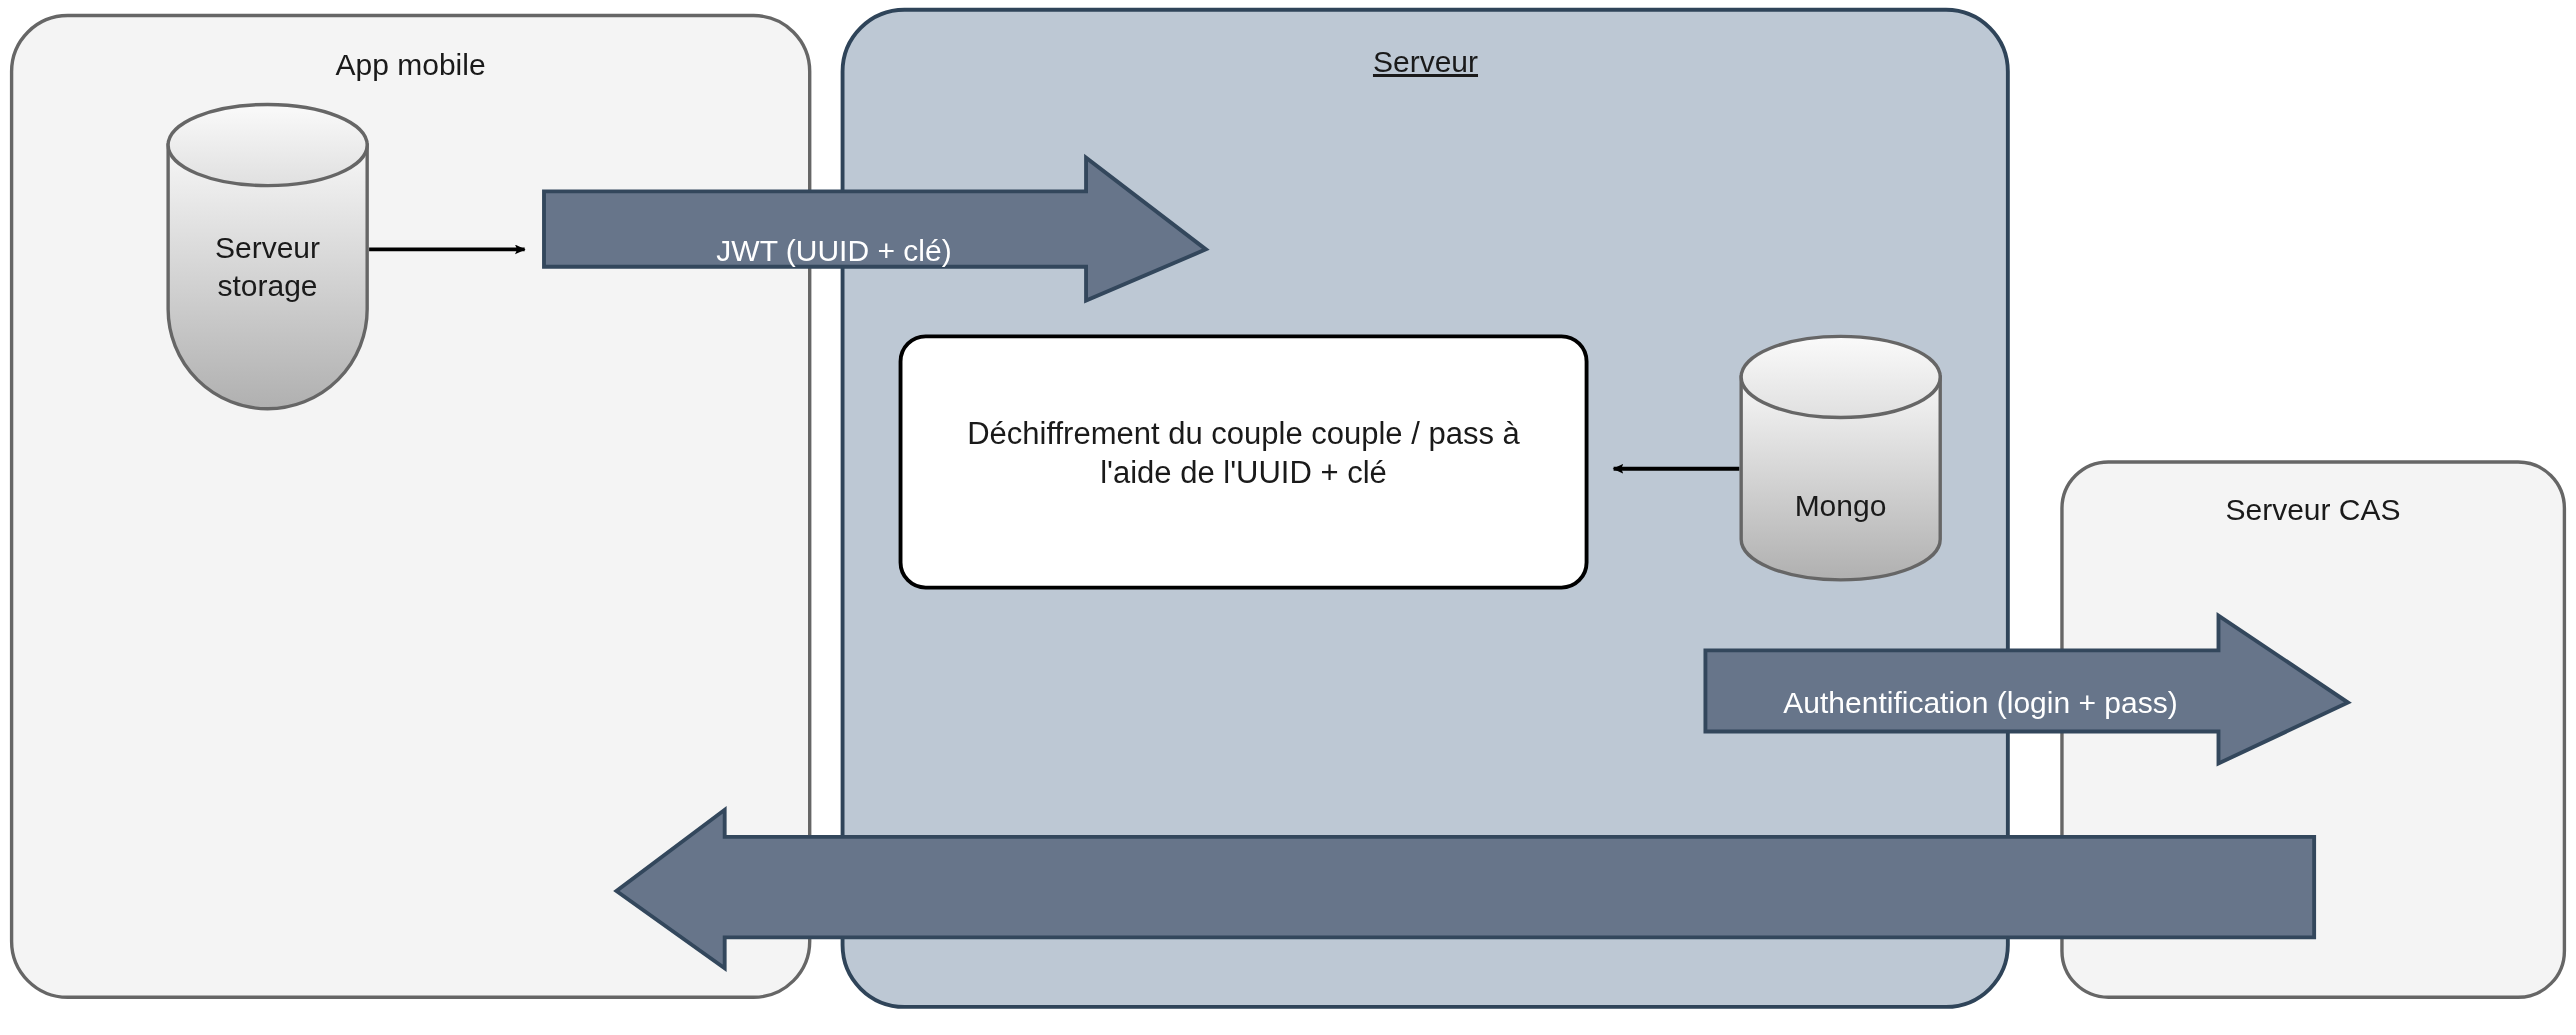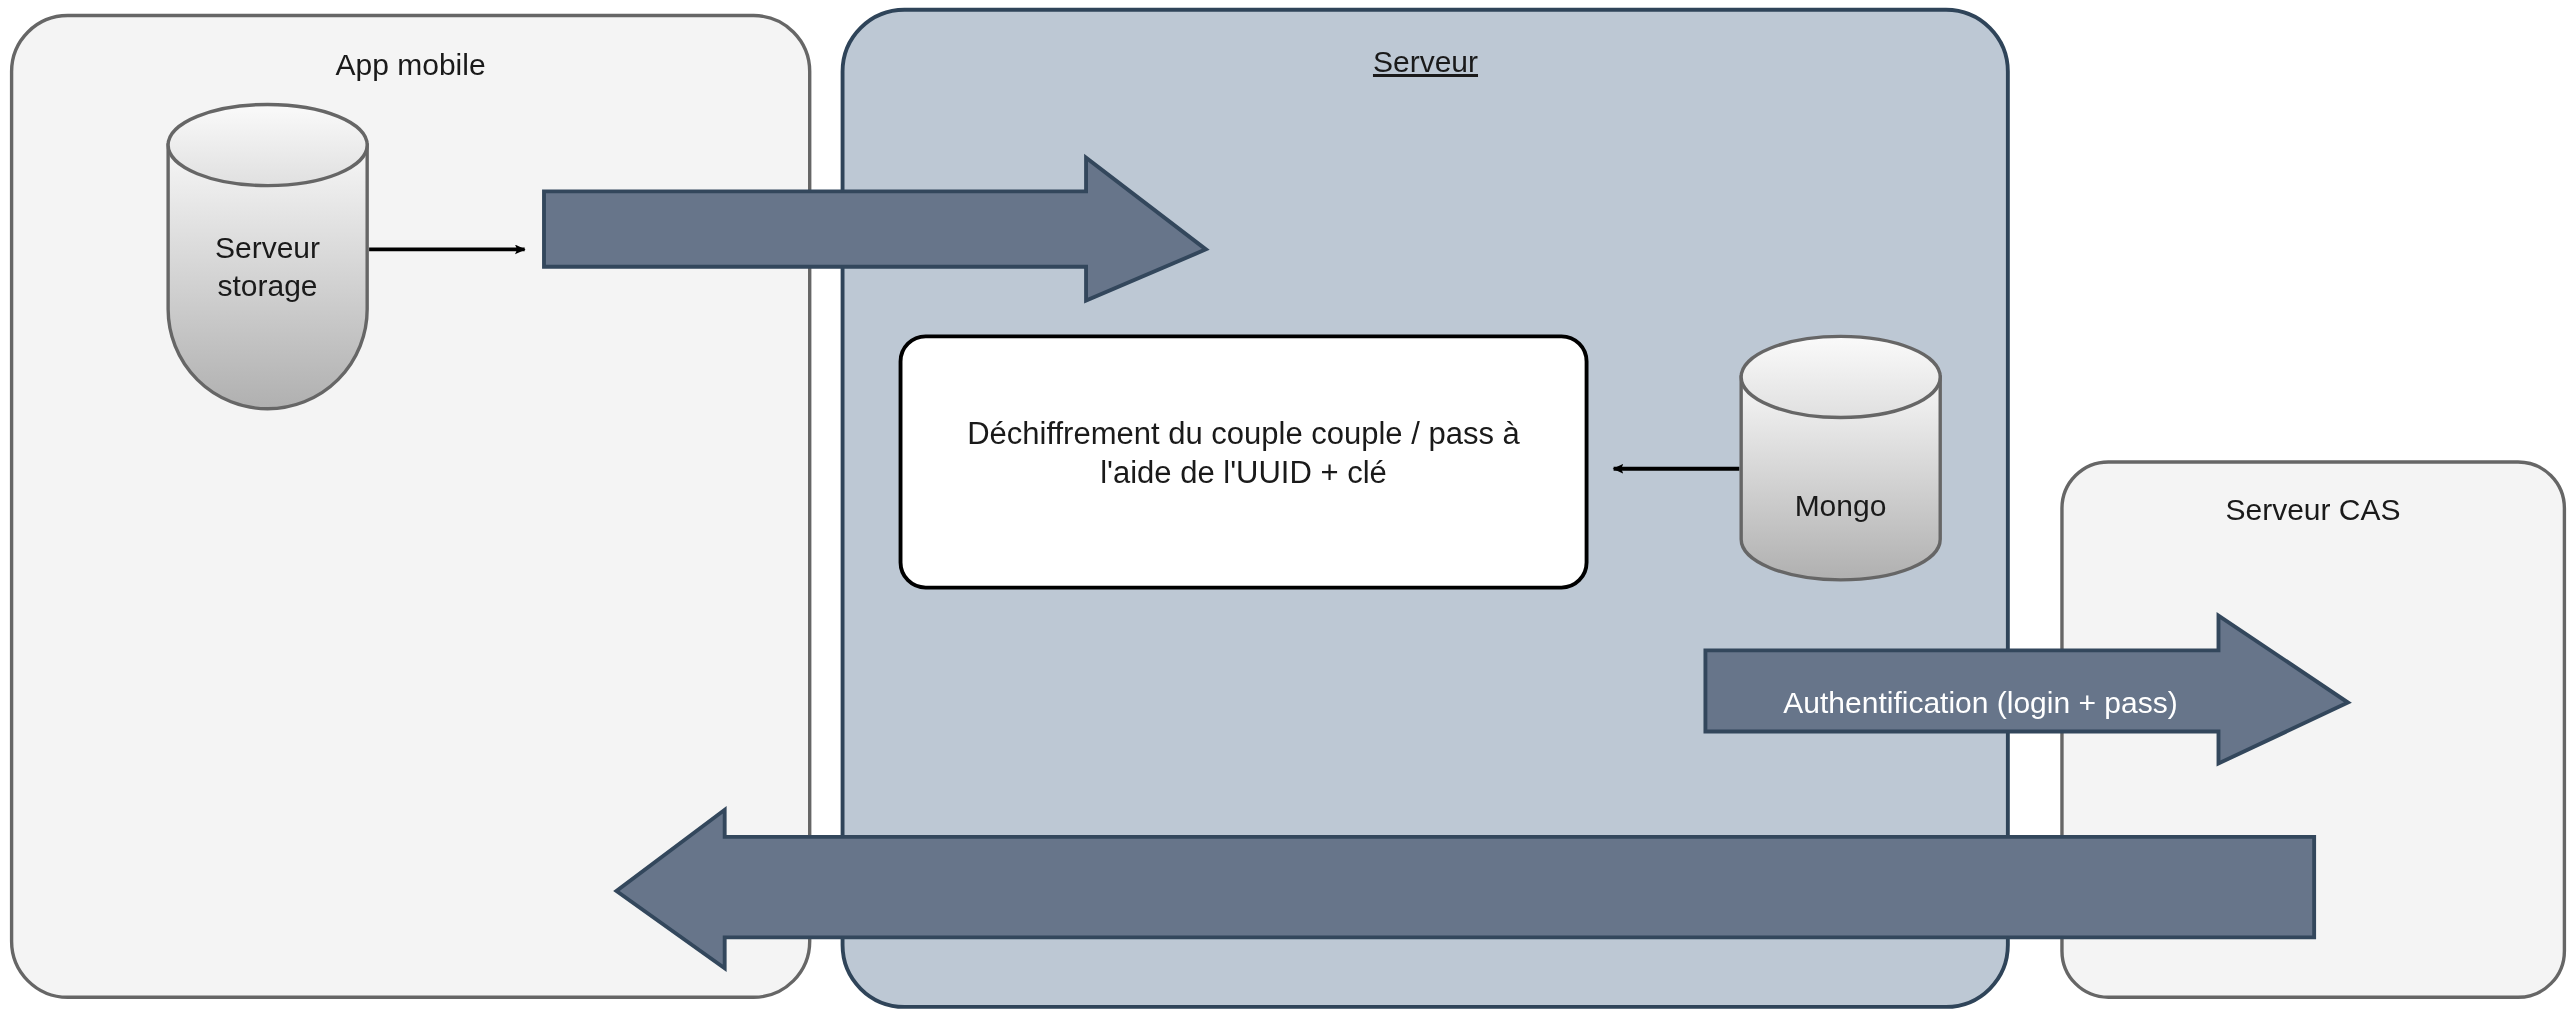--- a/index.html
+++ b/index.html
@@ -138,6 +138,7 @@
   <div class="lbl proc-label" style="left:920px; top:415px; width:647px;">Déchiffrement du couple couple / pass à
 l'aide de l'UUID + clé</div>
 
+  <div class="lbl arrow-label white" style="left:544px; top:232px; width:580px;">JWT (UUID + clé)</div>
 
   <div class="lbl arrow-label white" style="left:1705px; top:684px; width:551px;">Authentification (login + pass)</div>
 

